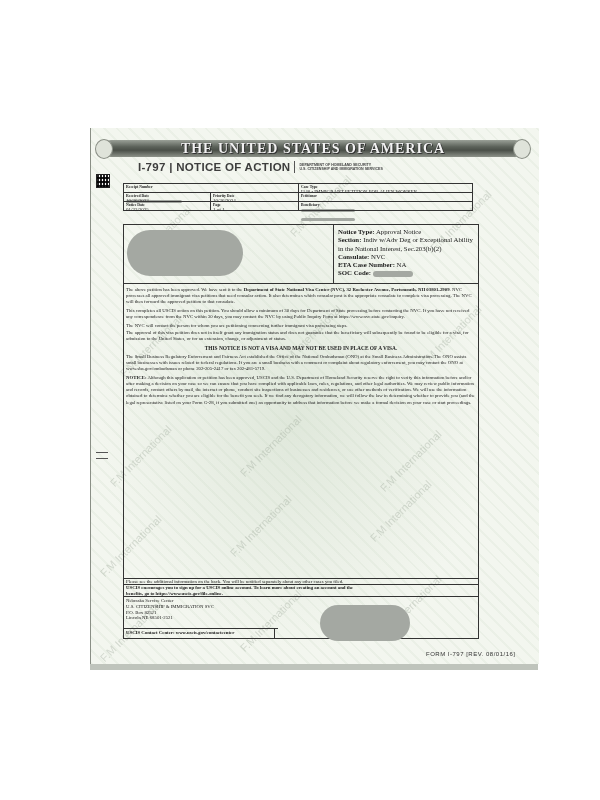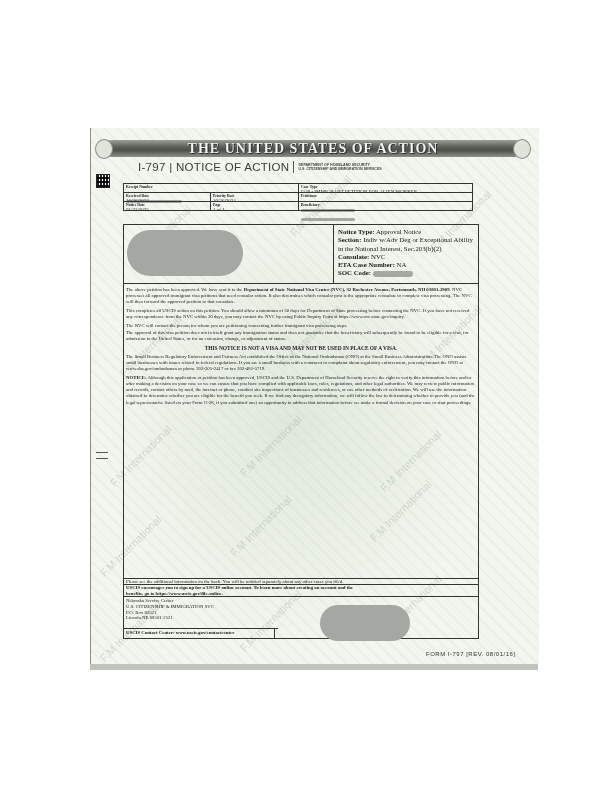--- a/index.html
+++ b/index.html
@@ -79,7 +79,7 @@
 
 <div class="banner">
   <span class="orn l"></span>
-  <span class="banner-text">THE UNITED STATES OF ACTION</span>
+  <span class="banner-text">THE UNITED STATES OF AMERICA</span>
   <span class="orn r"></span>
 </div>
 

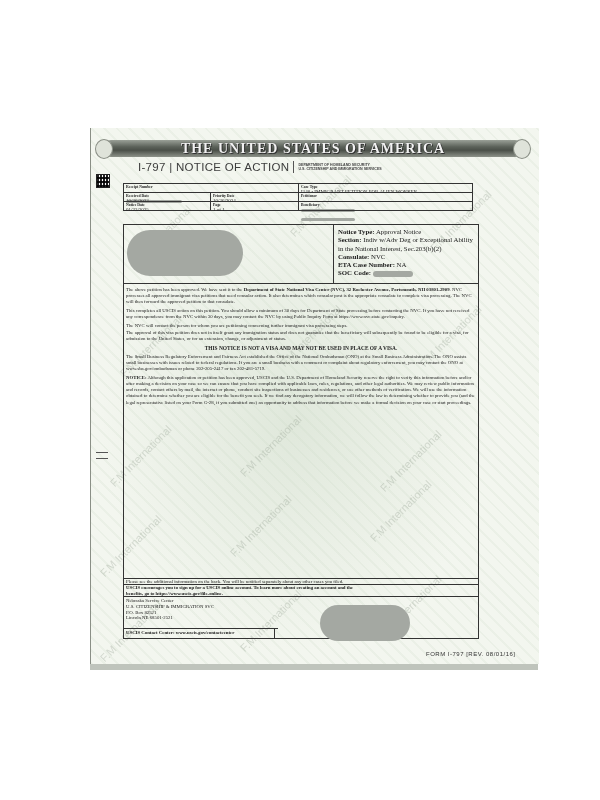--- a/index.html
+++ b/index.html
@@ -32,7 +32,7 @@
     border:1px solid #8a8f86; background:#dfe3da; }
   .banner .orn.l { left:-8px; } .banner .orn.r { right:-8px; }
   .titlebar { position:absolute; left:138px; top:161px; display:flex; align-items:center; gap:4px; }
-  .form-title { font-family:"Liberation Sans", sans-serif; font-weight:normal; font-size:11.5px; color:#3d3d3d; letter-spacing:0.3px; }
+  .form-title { font-family:"Liberation Sans", sans-serif; font-weight:bold; font-size:11.5px; color:#3d3d3d; letter-spacing:0.3px; }
   .sep { width:1px; height:12px; background:#555; }
   .dept { font-family:"Liberation Sans", sans-serif; font-size:3.6px; line-height:4.2px; color:#444; font-weight:bold; }
   .qr { position:absolute; left:96px; top:174px; width:12px; height:12px;

